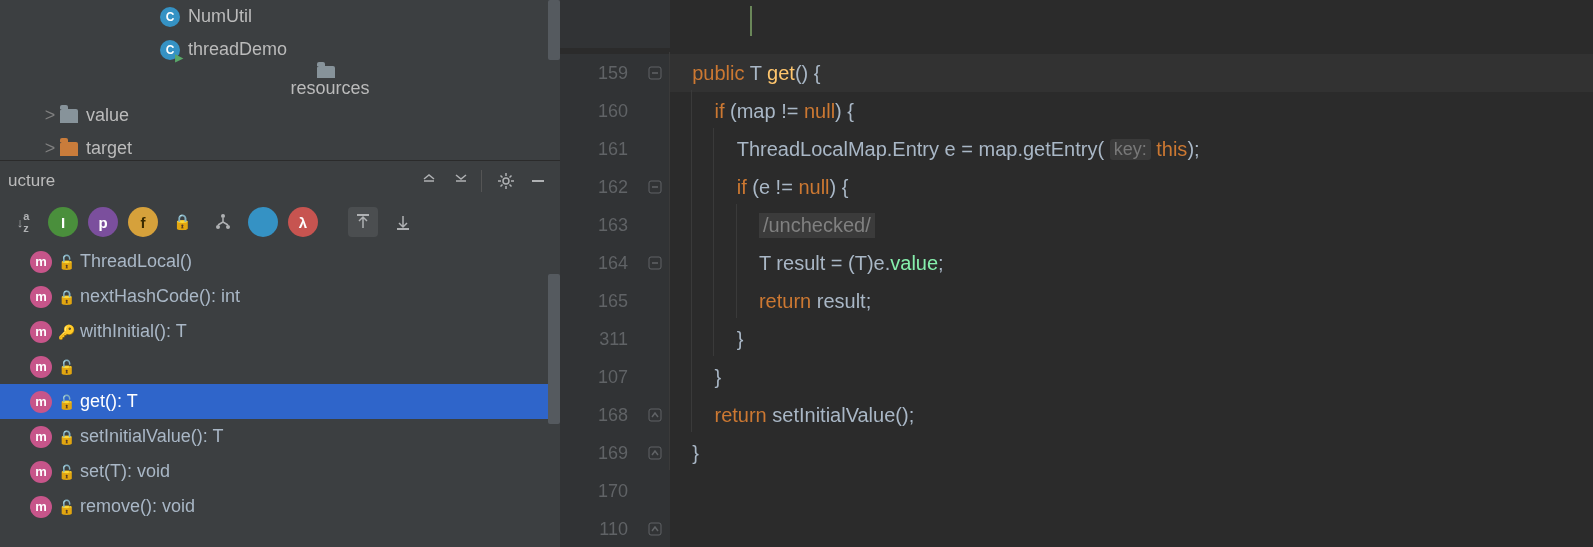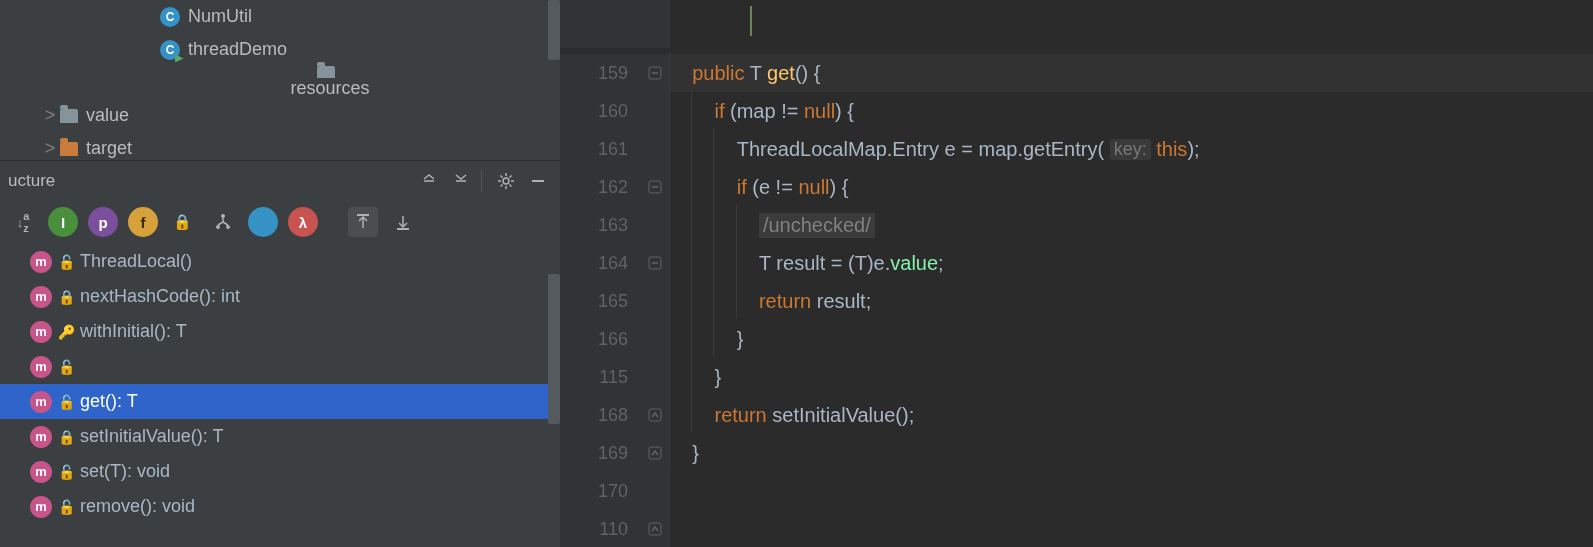--- a/index.html
+++ b/index.html
@@ -198,7 +198,7 @@
         <div class="ln">163</div>
         <div class="ln">164</div>
         <div class="ln">165</div>
-        <div class="ln">166</div>
+        <div class="ln">311</div>
         <div class="ln">115</div>
         <div class="ln">168</div>
         <div class="ln">169</div>

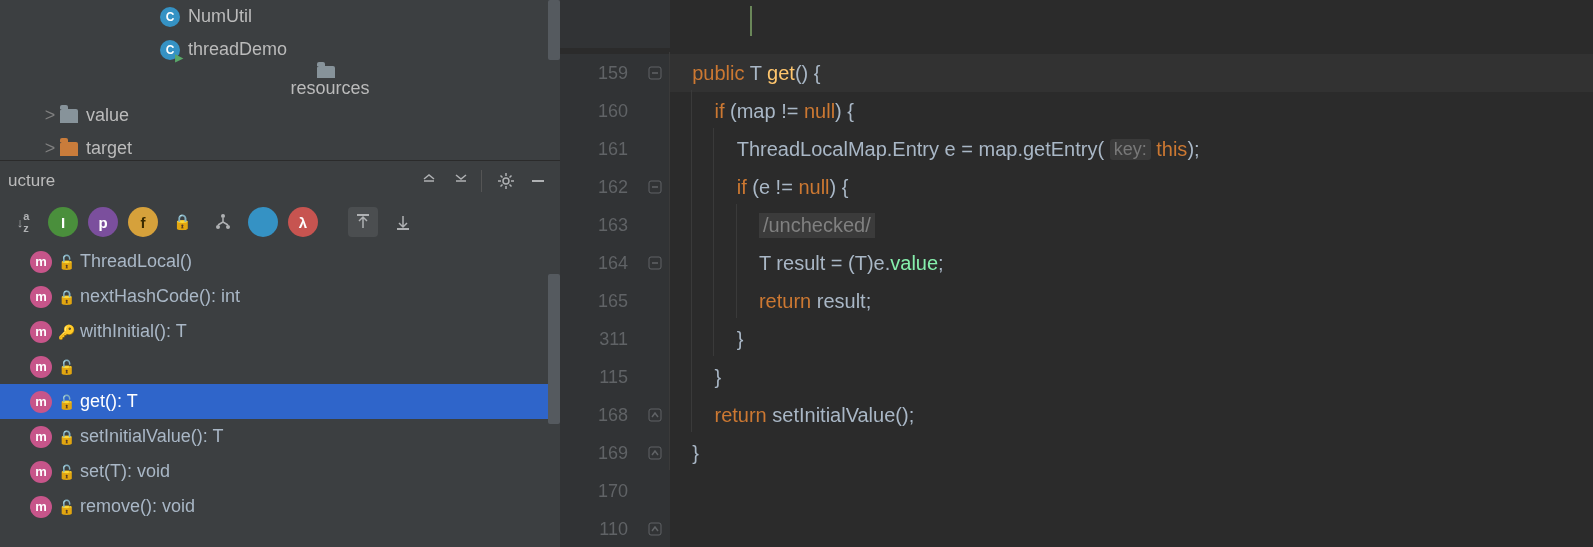--- a/index.html
+++ b/index.html
@@ -199,7 +199,7 @@
         <div class="ln">164</div>
         <div class="ln">165</div>
         <div class="ln">311</div>
-        <div class="ln">115</div>
+        <div class="ln">107</div>
         <div class="ln">168</div>
         <div class="ln">169</div>
         <div class="ln">170</div>

